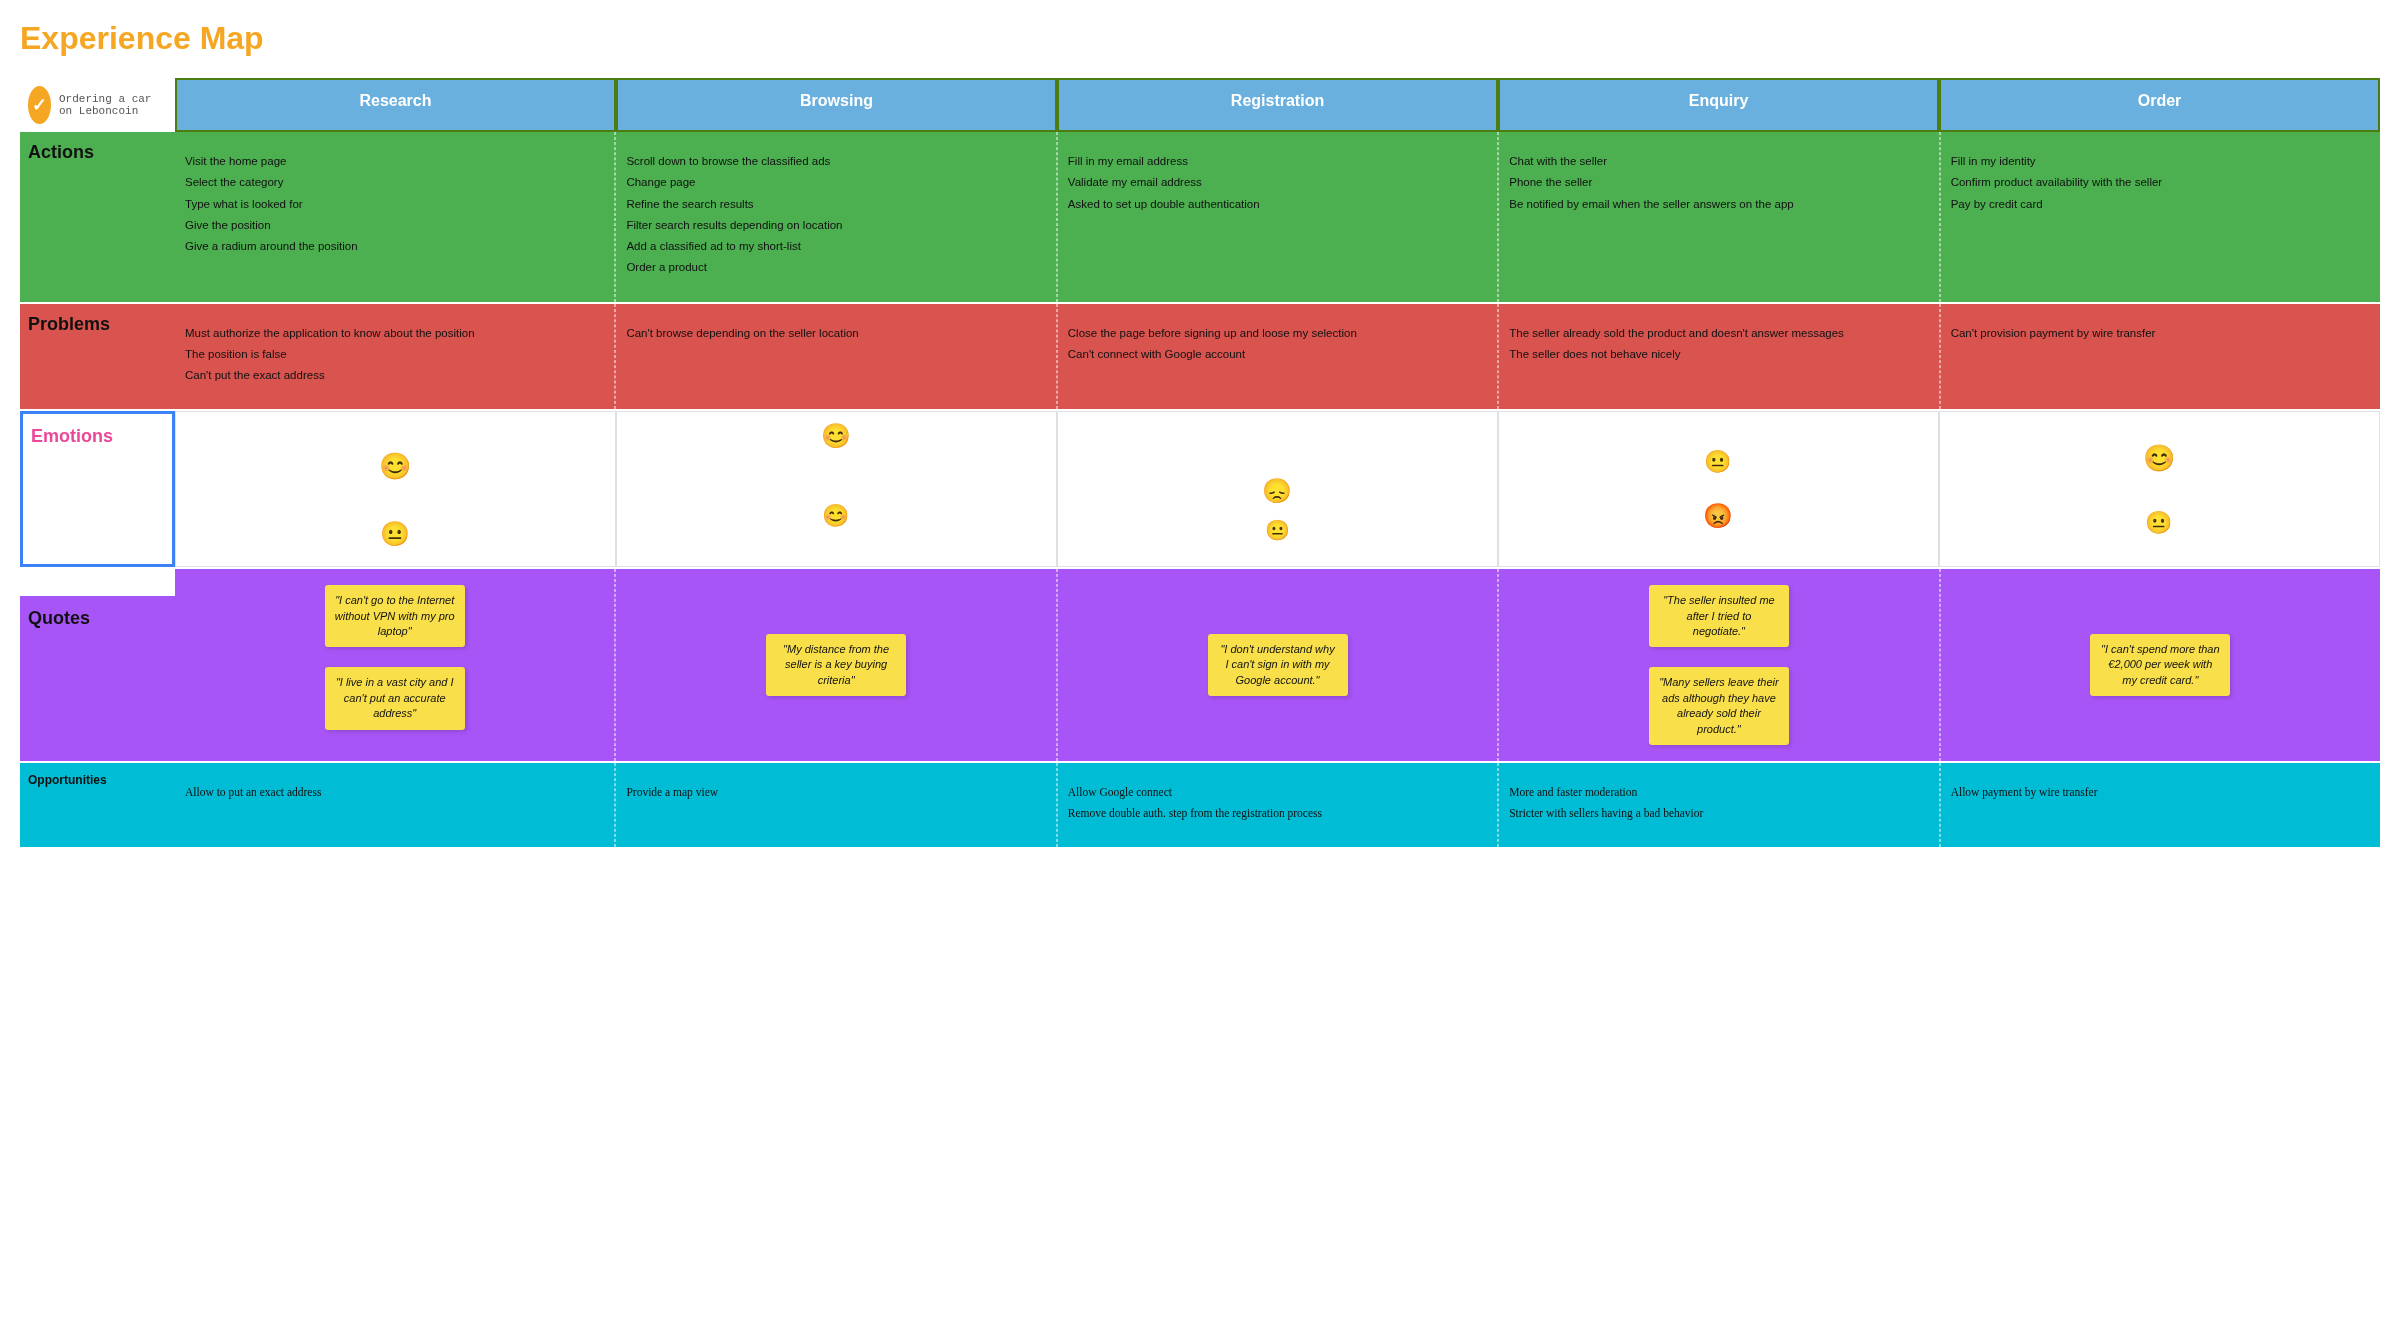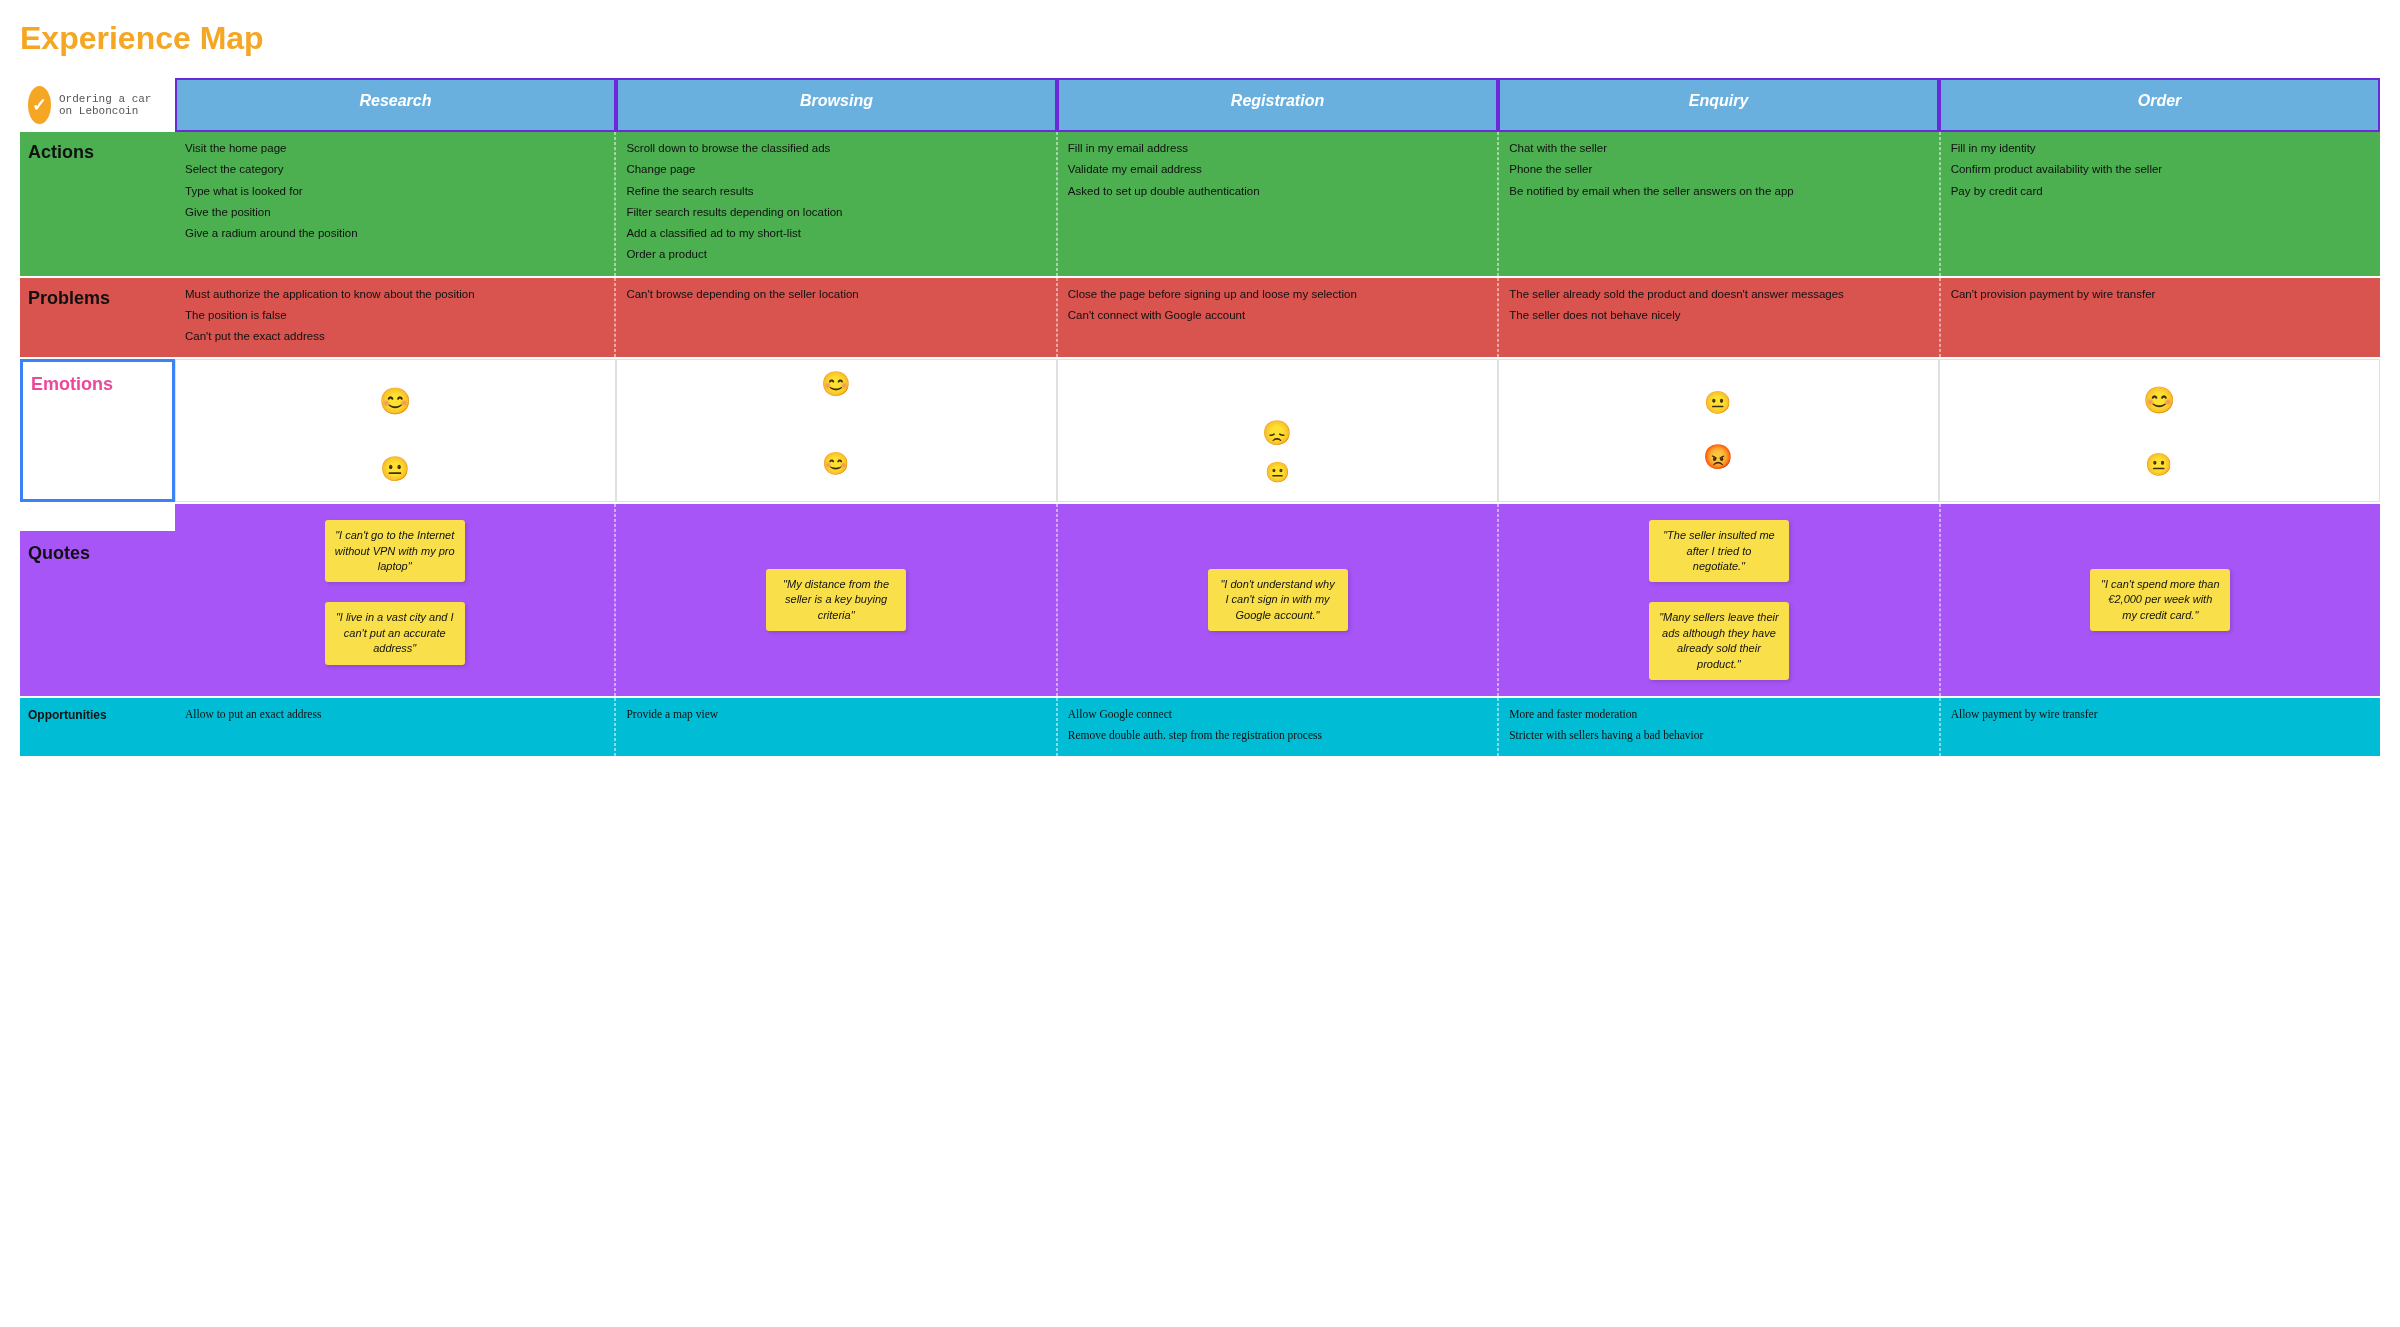--- a/index.html
+++ b/index.html
@@ -16,8 +16,7 @@
       padding: 12px 6px;
       font-size: 16px;
       font-weight: bold;
-      border: 2px solid #6d28d9;
-      font-style: italic;
+      border: 2px solid #4d7c0f;
     }
     
     .section-row { display: flex; border-bottom: 2px solid #fff; }

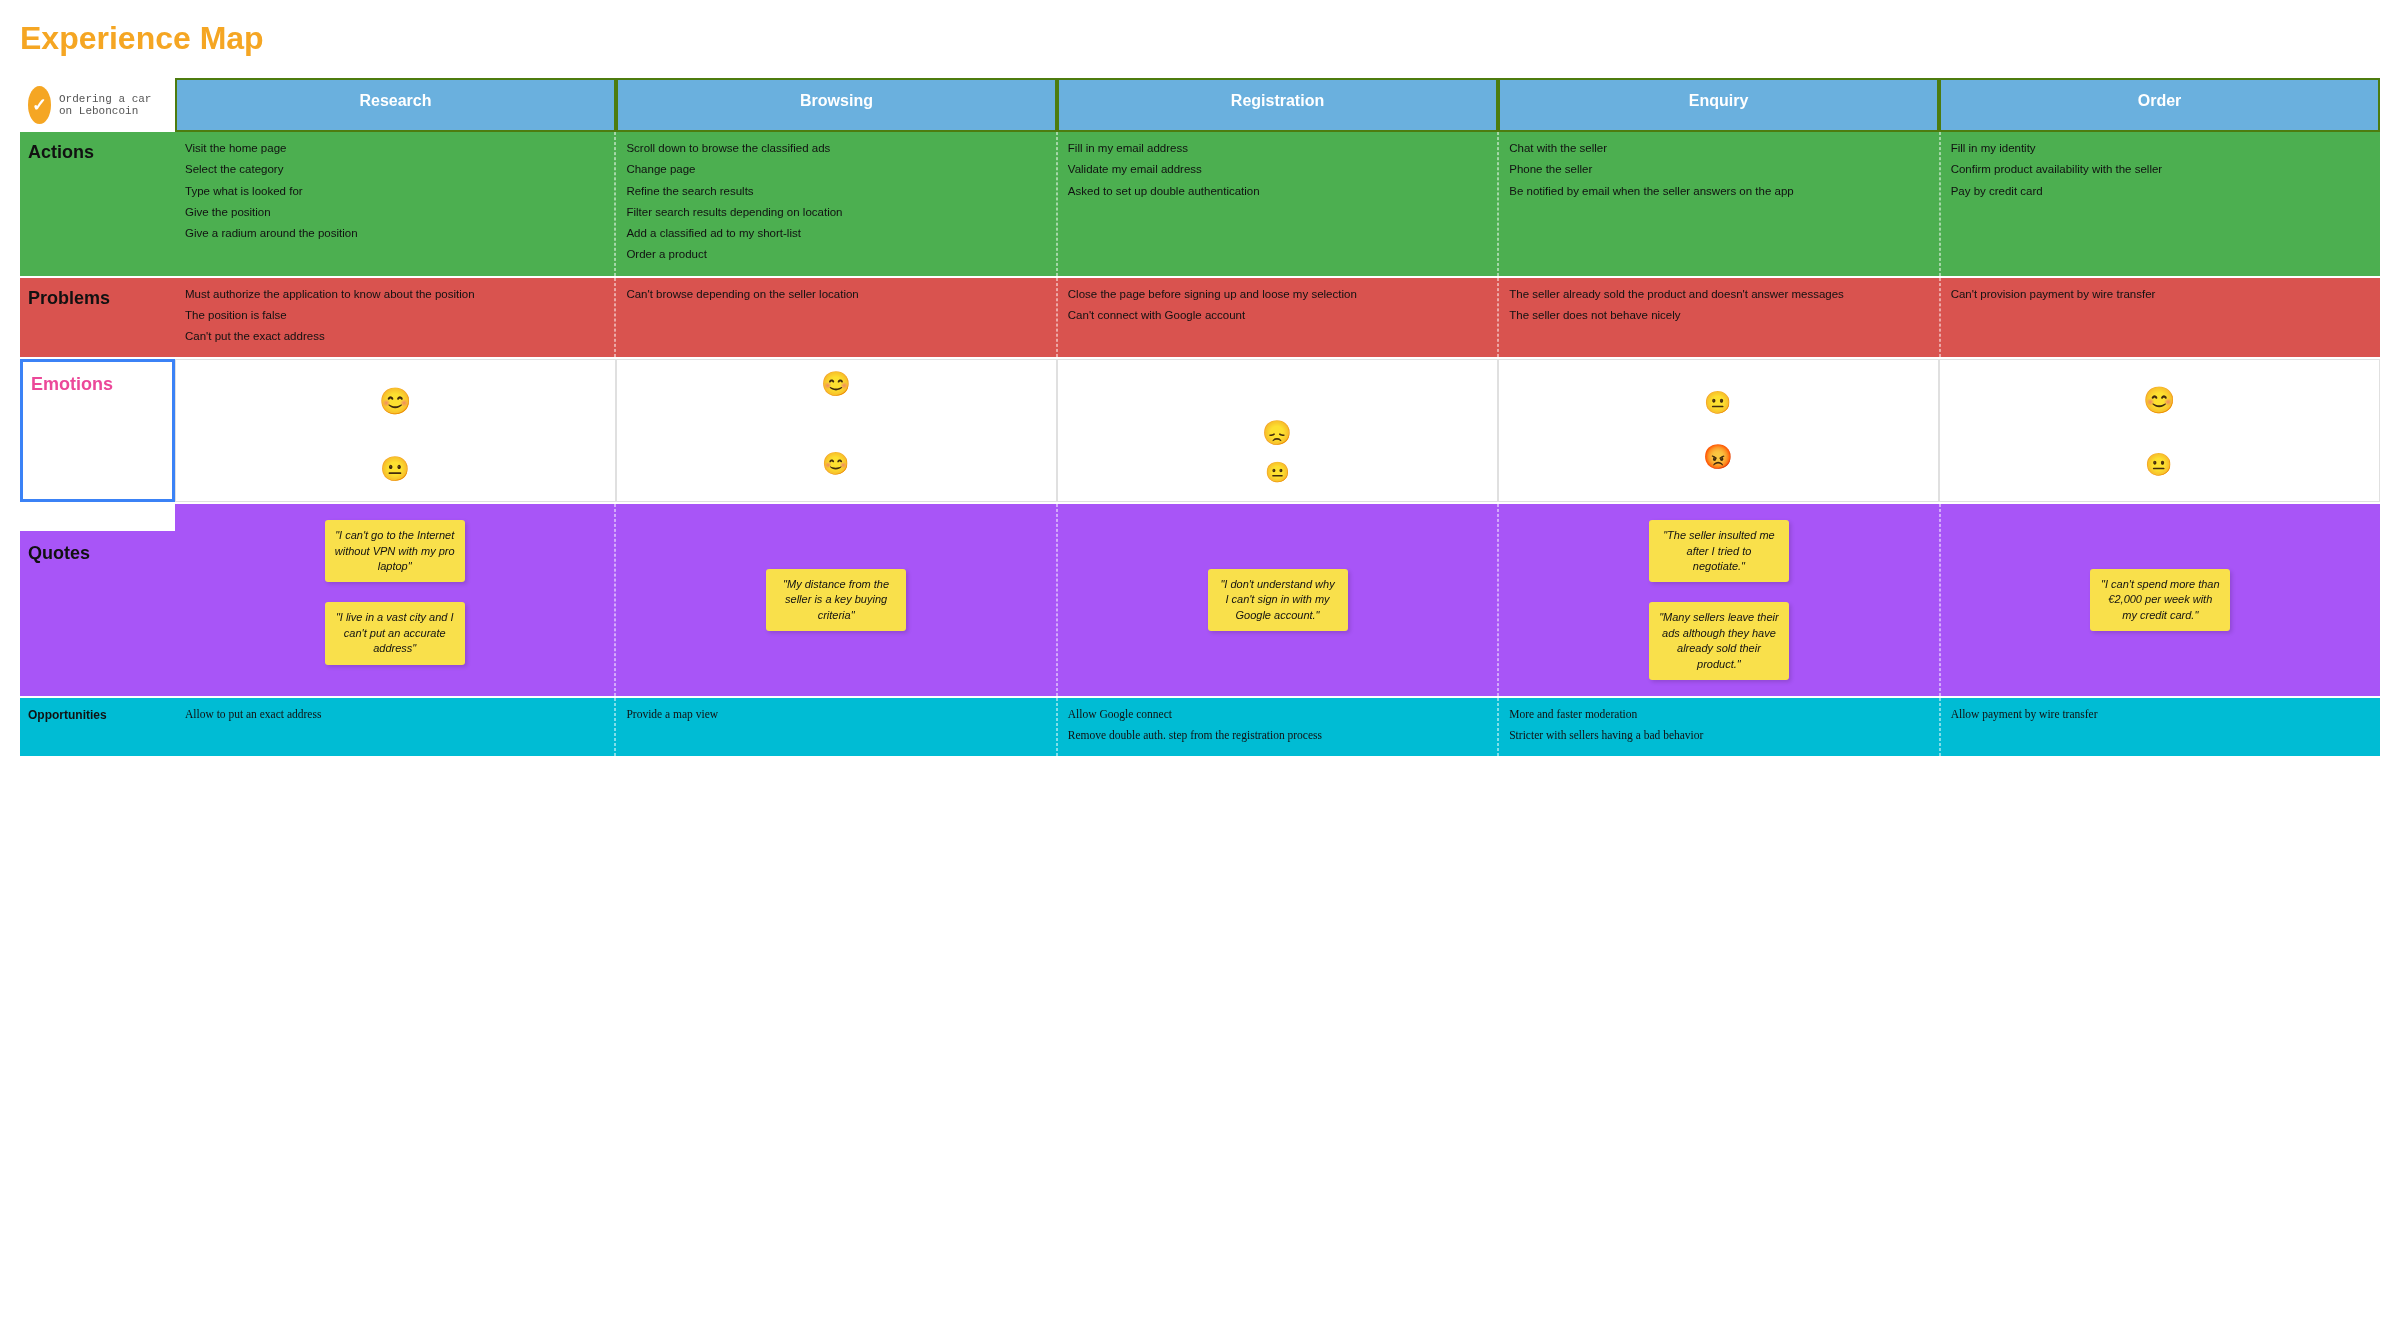--- a/index.html
+++ b/index.html
@@ -29,7 +29,7 @@
     .section-cells { display: flex; flex: 1; }
     .cell {
       flex: 1;
-      padding: 8px 10px;
+      padding: 21px 10px;
       border-left: 1px dashed rgba(255,255,255,0.5);
       border-right: 1px dashed rgba(255,255,255,0.5);
       font-size: 11.5px;

